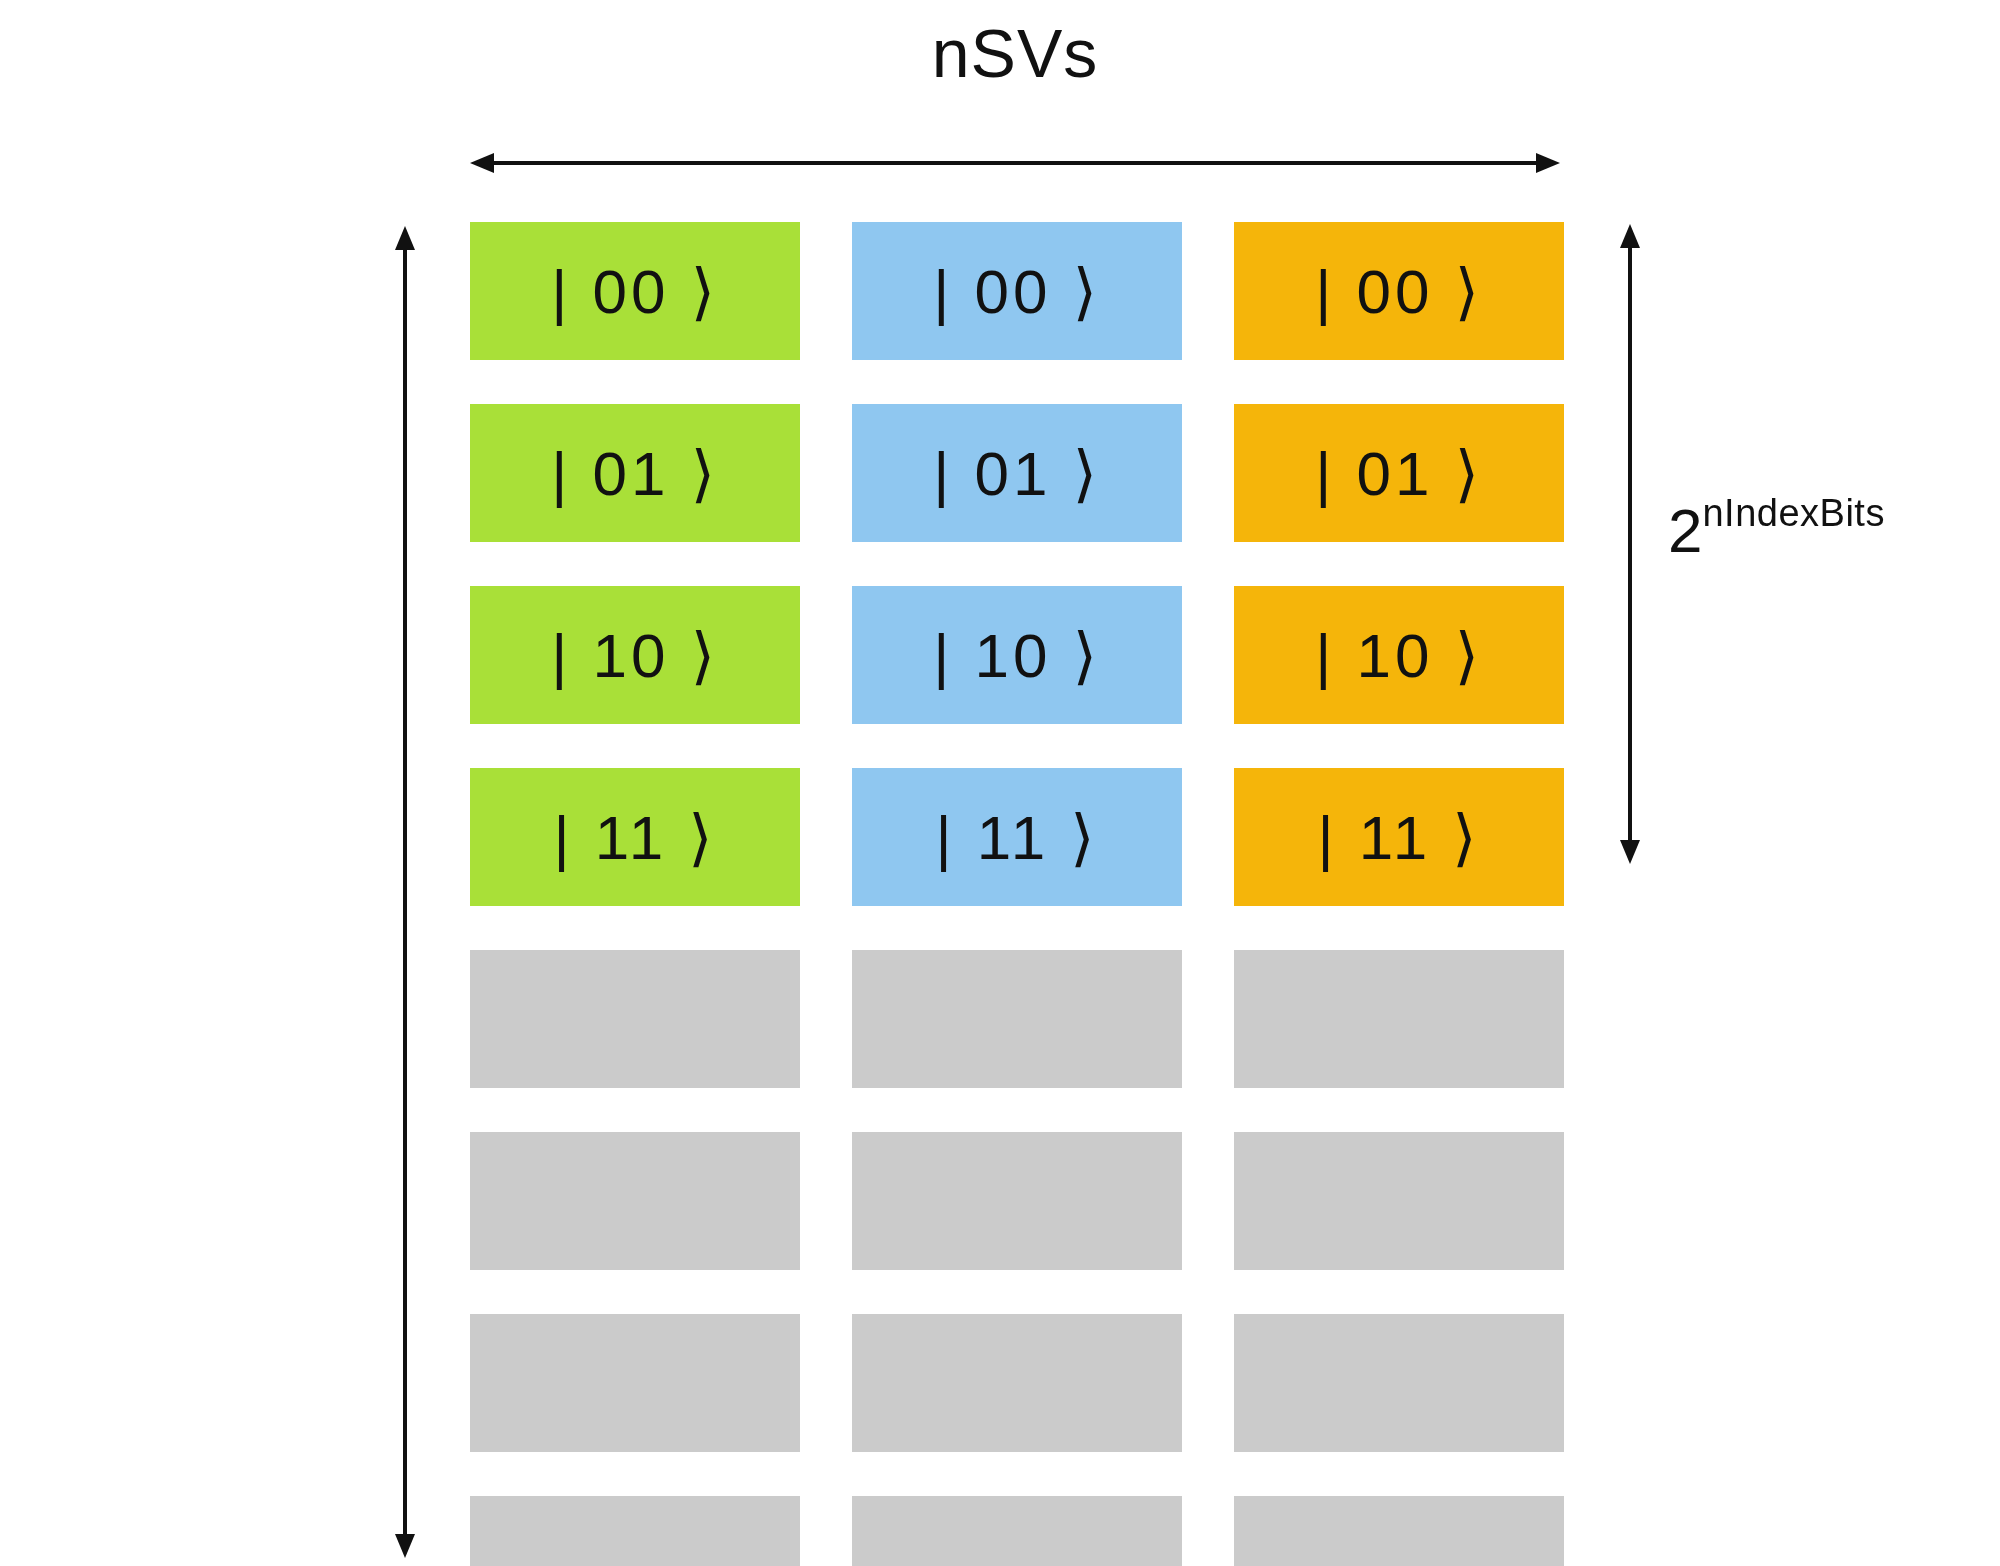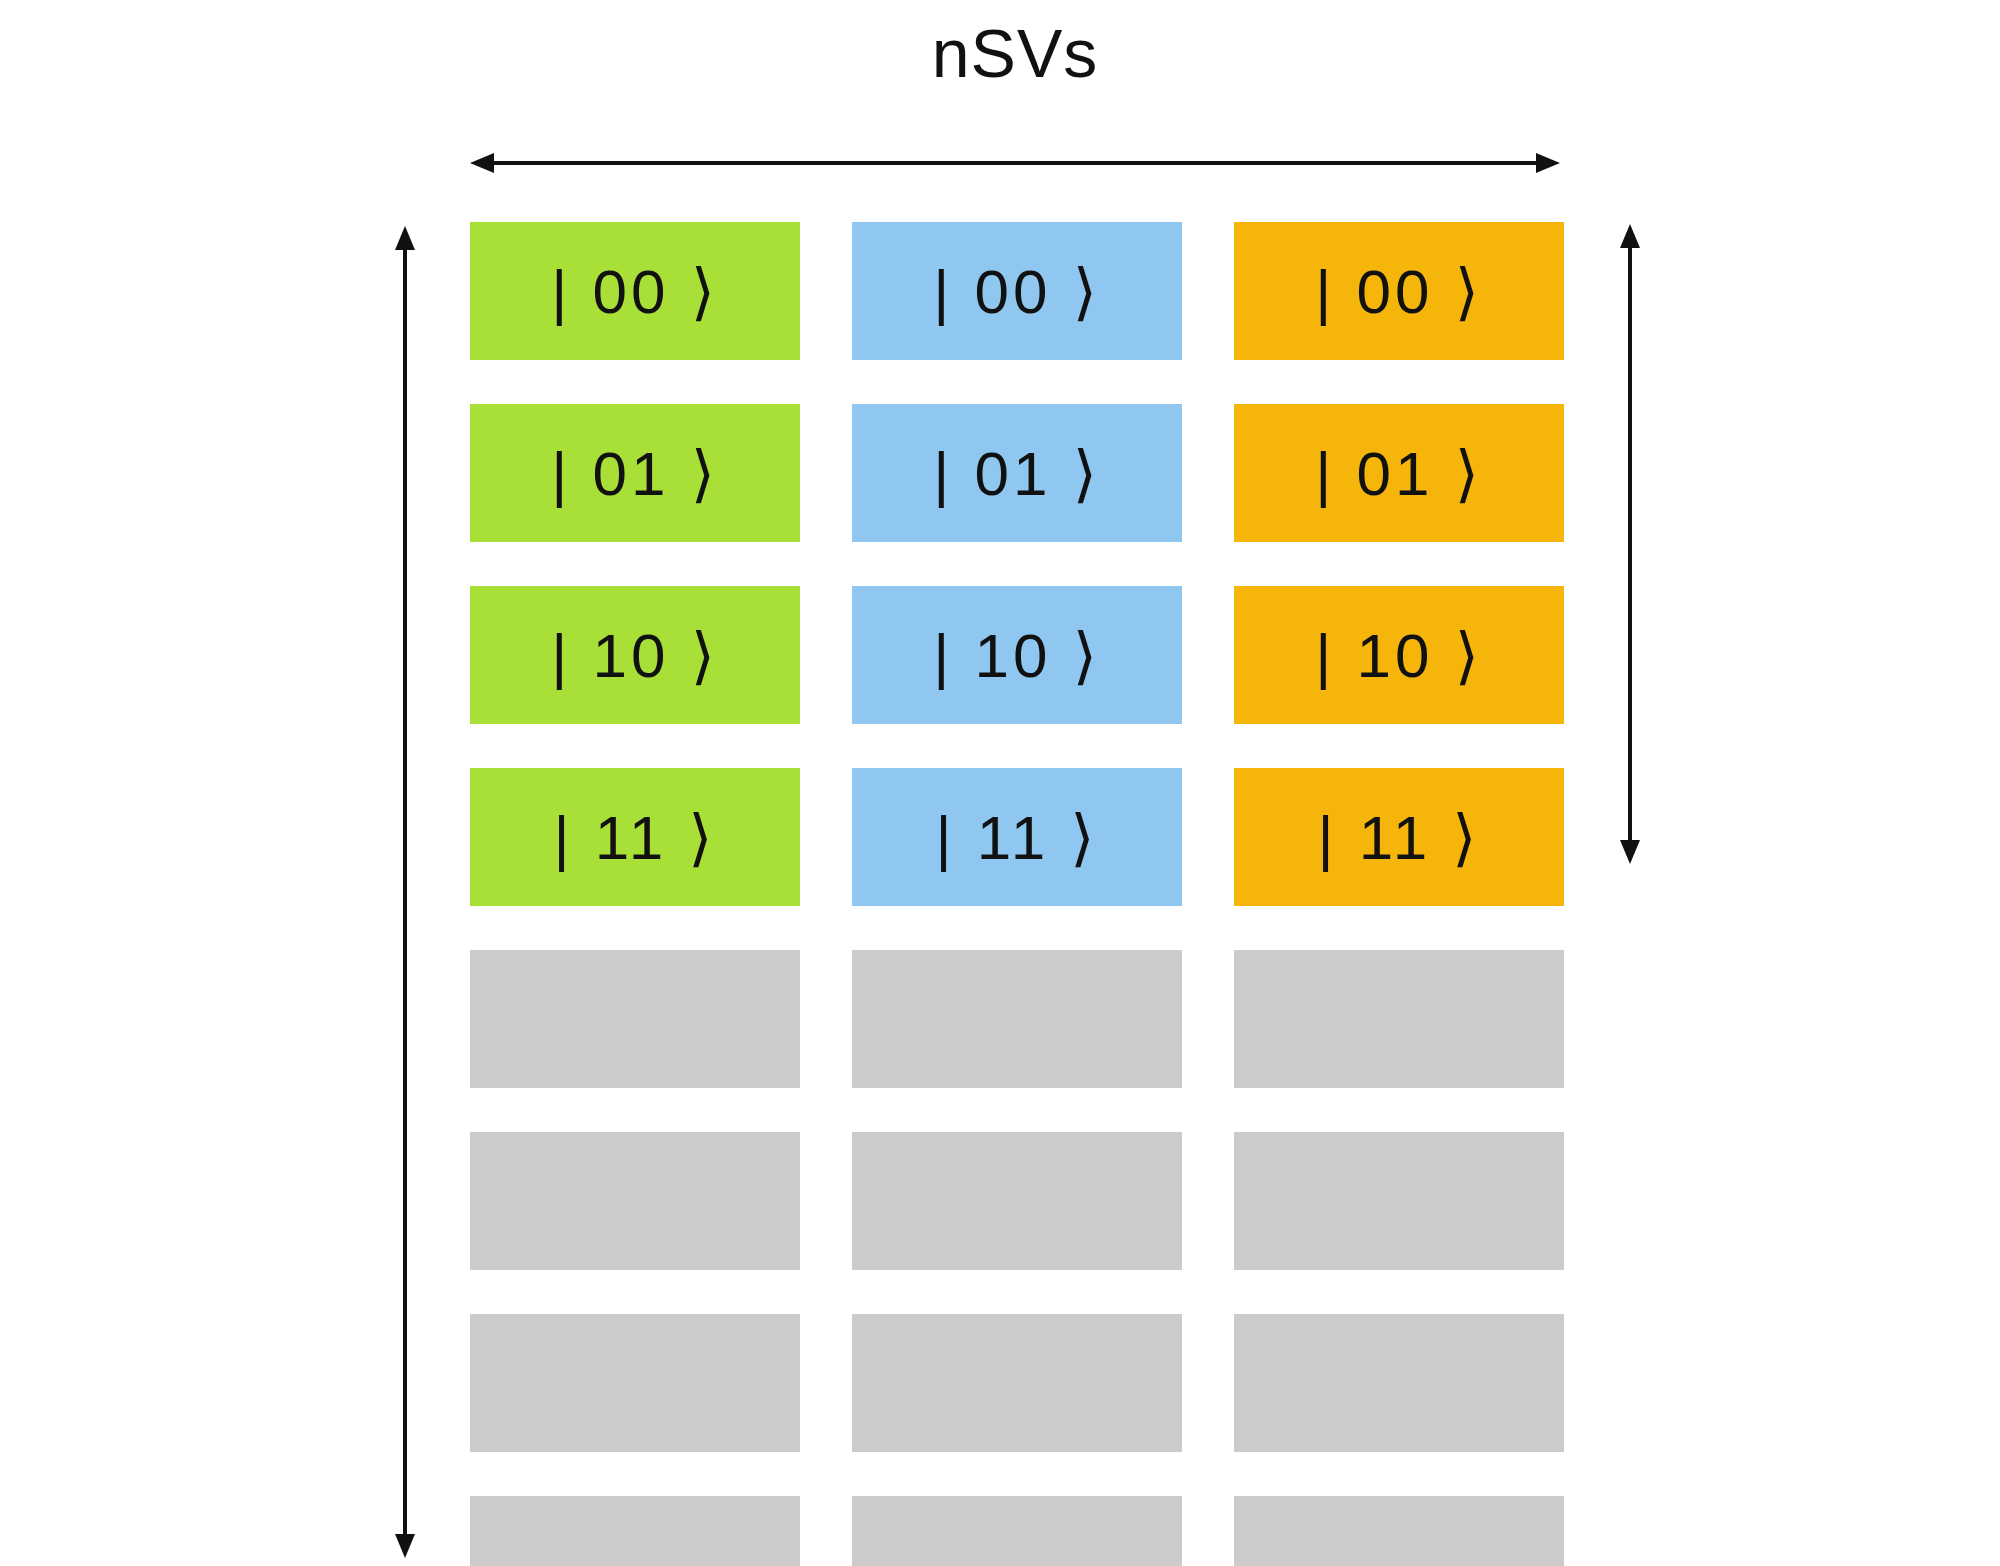--- a/index.html
+++ b/index.html
@@ -107,6 +107,7 @@
   <div class="title">nSVs</div>
 
 
+  <div class="right-label"><span>2</span><sup>nIndexBits</sup></div>
 
   <div class="col col-0">
     <div class="cell" style="background-color: rgb(169, 224, 56);">| 00 ⟩</div>

